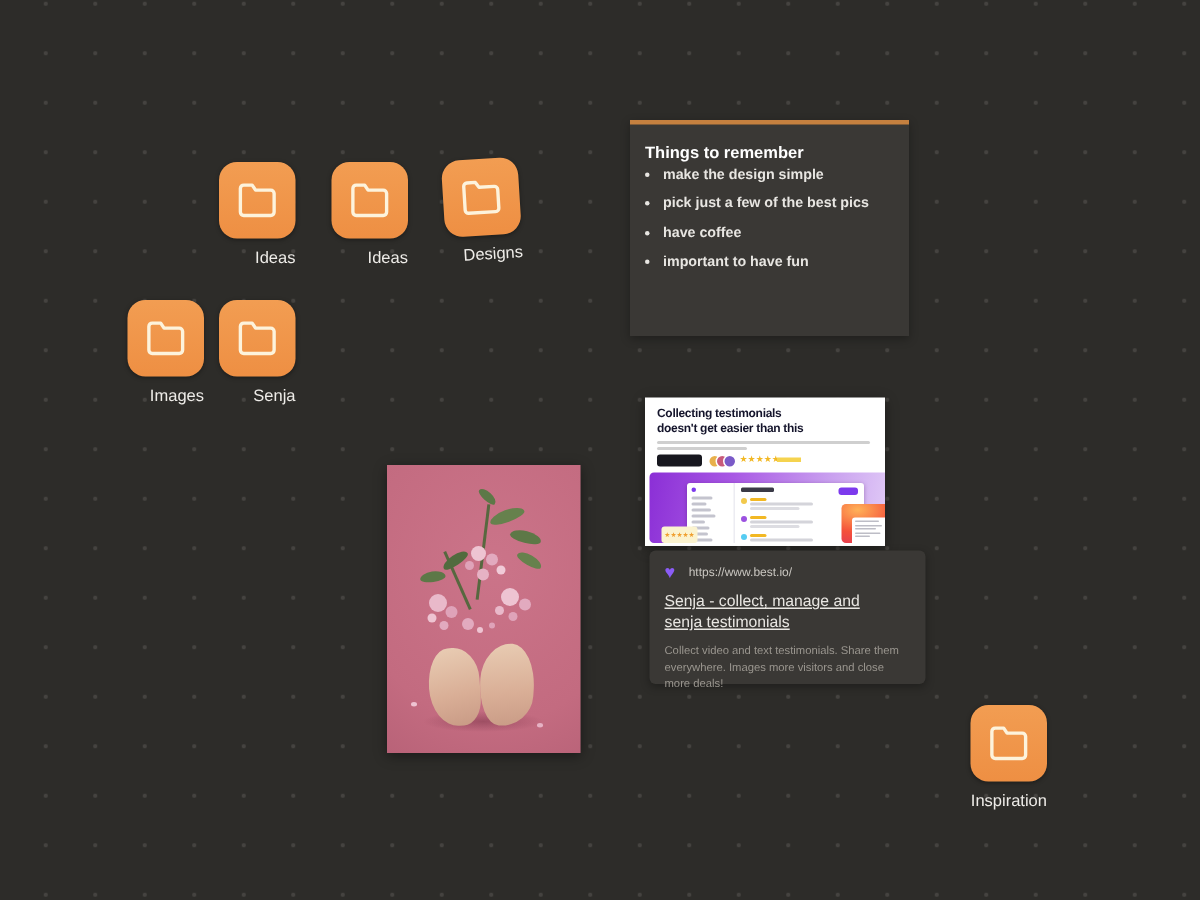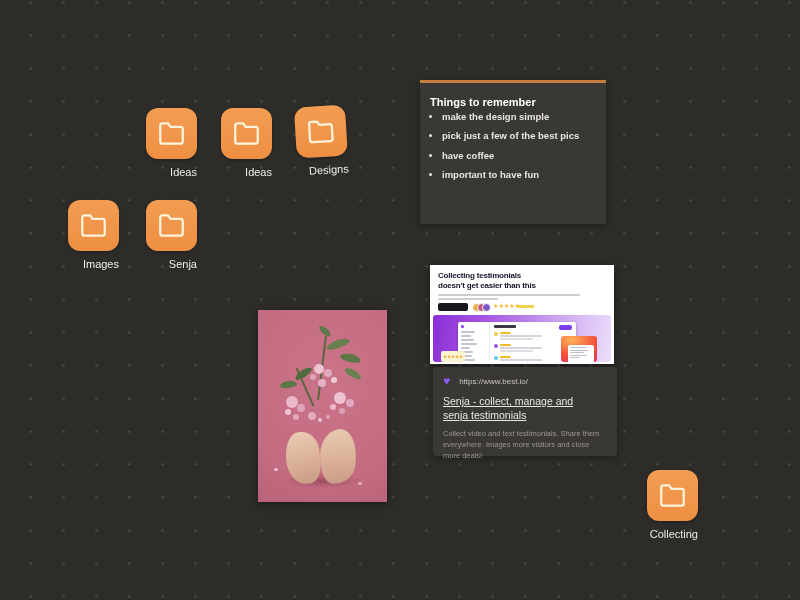--- a/index.html
+++ b/index.html
@@ -151,7 +151,7 @@
     <span class="flabel">Designs</span>
   </div>
 
-  <div class="folder" style="left:68px;top:200px">
+  <div class="folder" style="left:85px;top:200px">
     <div class="tile">
       <svg viewBox="0 0 24 24" fill="none" stroke="#fdf3dc" stroke-width="2" stroke-linejoin="round" stroke-linecap="round">
           <path d="M22 19a2 2 0 0 1-2 2H4a2 2 0 0 1-2-2V5a2 2 0 0 1 2-2h5l2 3h9a2 2 0 0 1 2 2z"></path>

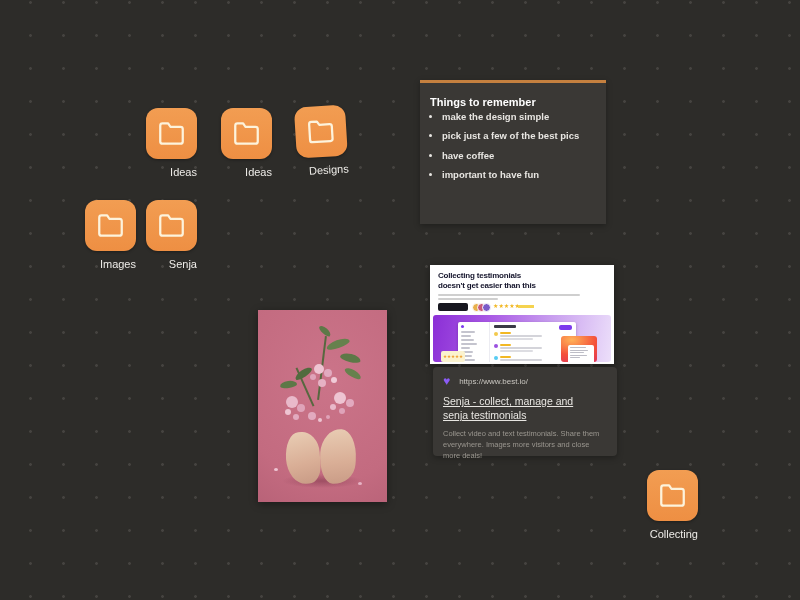--- a/index.html
+++ b/index.html
@@ -68,7 +68,7 @@
   .petal2{left:100px;top:172px;width:4px;height:3px;border-radius:50%;background:#e6b2c4;}
   
   .shot{
-    position:absolute;left:430px;top:265px;width:184px;height:99px;background:#ffffff;
+    position:absolute;left:430px;top:265px;width:160px;height:99px;background:#ffffff;
     box-shadow:0 2px 8px rgba(0,0,0,.4);overflow:hidden;
   }
   .shot-title{position:absolute;left:8px;top:6px;width:104px;font-size:8px;line-height:1.3;

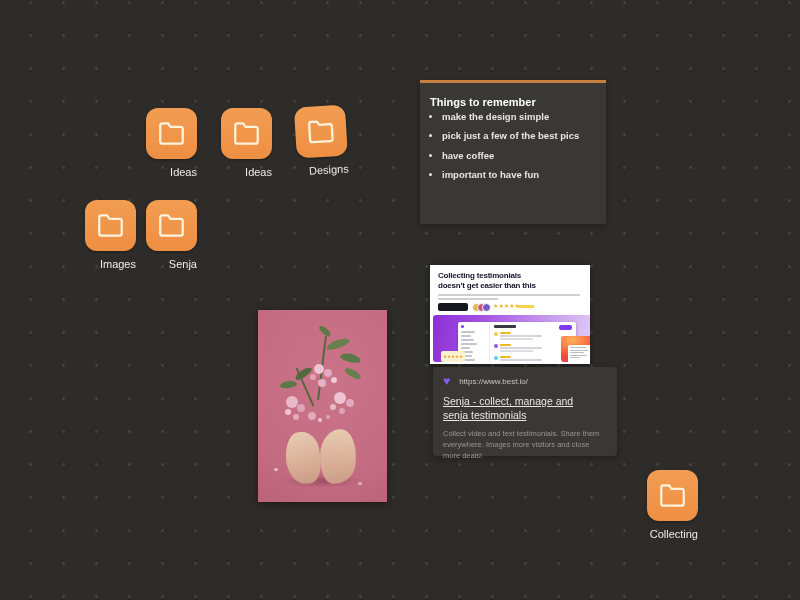--- a/index.html
+++ b/index.html
@@ -175,7 +175,7 @@
           <path d="M22 19a2 2 0 0 1-2 2H4a2 2 0 0 1-2-2V5a2 2 0 0 1 2-2h5l2 3h9a2 2 0 0 1 2 2z"></path>
         </svg>
     </div>
-    <span class="flabel">Collecting</span>
+    <span class="flabel">Inspiration</span>
   </div>
 
   <div class="note">

